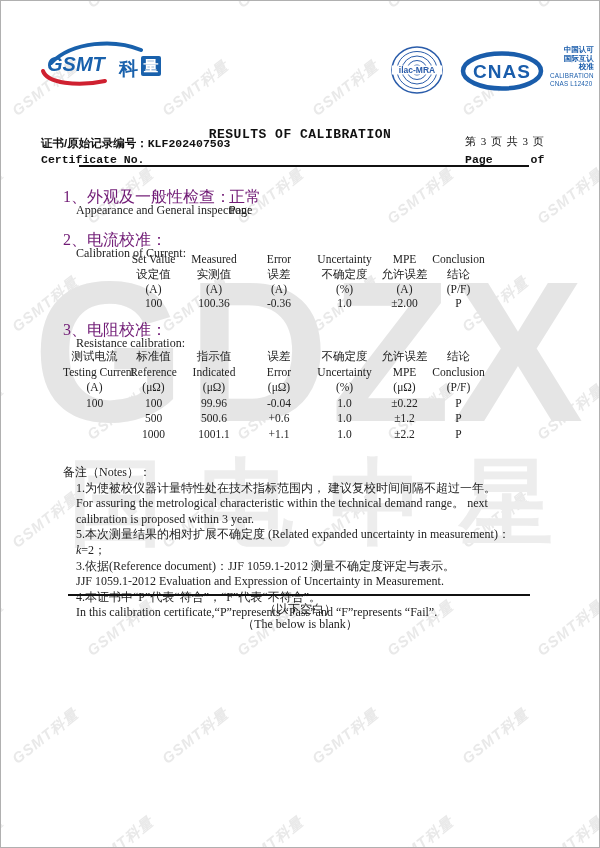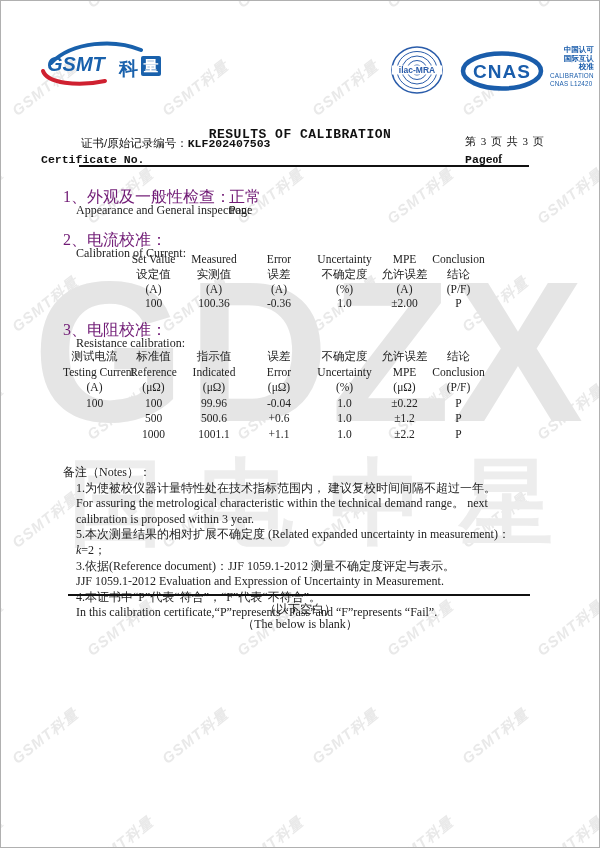--- a/index.html
+++ b/index.html
@@ -62,7 +62,7 @@
     color:#111;letter-spacing:0.5px;
   }
   .cert-block{position:absolute;left:40px;top:133px;line-height:15.5px;white-space:nowrap;}
-  .cert-label-cn{font-family:"Liberation Sans",sans-serif;font-weight:normal;font-size:11.5px;color:#111;margin-left:40px;}
+  .cert-label-cn{font-family:"Liberation Sans",sans-serif;font-weight:bold;font-size:11.5px;color:#111;}
   .mono{font-family:"Liberation Mono",monospace;font-weight:bold;font-size:11.5px;color:#111;}
   .page-block{position:absolute;left:464px;top:133px;line-height:15.5px;white-space:nowrap;}
   .page-cn{font-family:Liberation Serif, serif;font-size:11px;color:#111;letter-spacing:1px;}

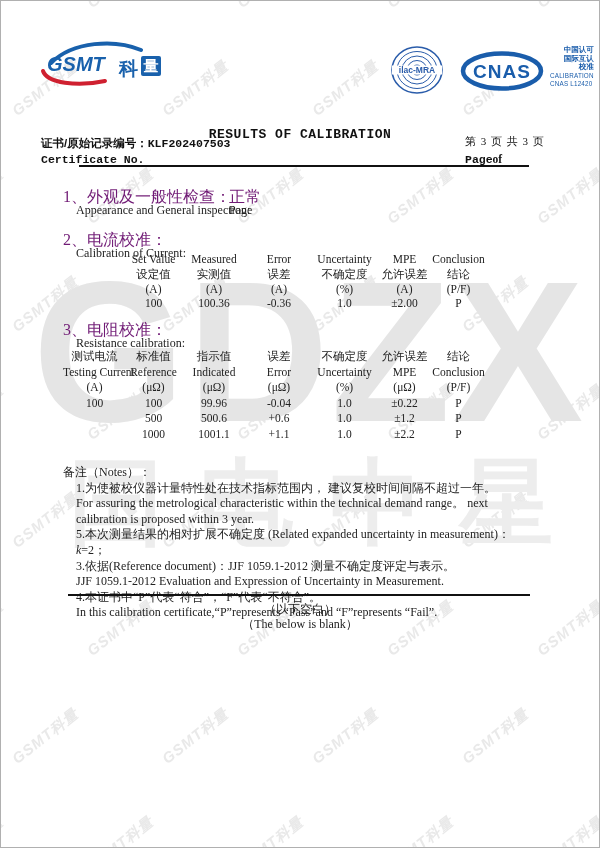--- a/index.html
+++ b/index.html
@@ -66,7 +66,7 @@
   .mono{font-family:"Liberation Mono",monospace;font-weight:bold;font-size:11.5px;color:#111;}
   .page-block{position:absolute;left:464px;top:133px;line-height:15.5px;white-space:nowrap;}
   .page-cn{font-family:Liberation Serif, serif;font-size:11px;color:#111;letter-spacing:1px;}
-  .page-of{display:inline-block;font-family:Liberation Serif, serif;}
+  .page-of{display:inline-block;margin-left:38px;}
   .cert-rule{position:absolute;left:78px;top:164px;width:450px;height:2px;background:#111;}
   
   .abs{position:absolute;white-space:nowrap;}

